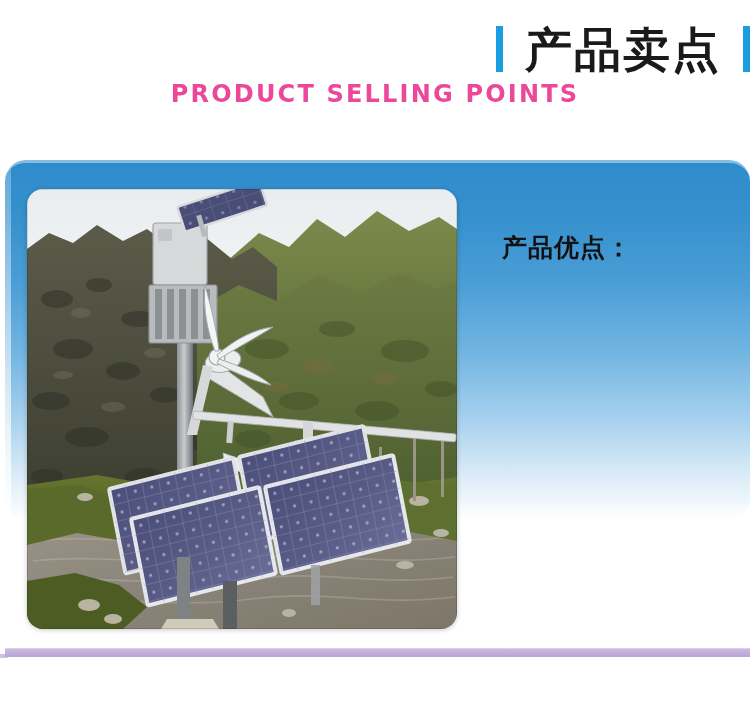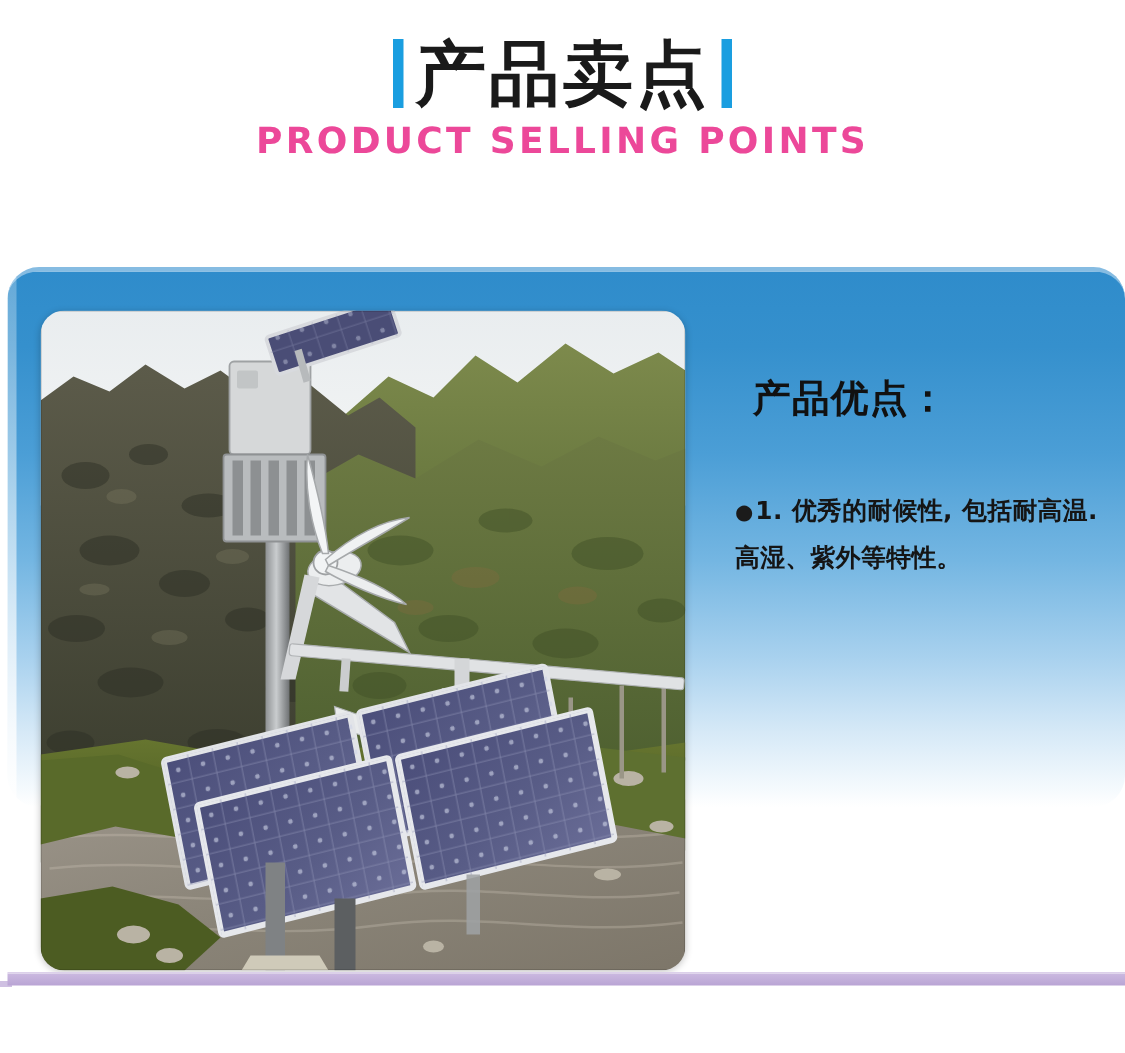--- a/index.html
+++ b/index.html
@@ -25,8 +25,8 @@
   .title-row {
     display: flex;
     align-items: center;
-    justify-content: center;
-    gap: 8px;
+    justify-content: flex-end;
+    gap: 22px;
     height: 62px;
   }
   .accent-bar {

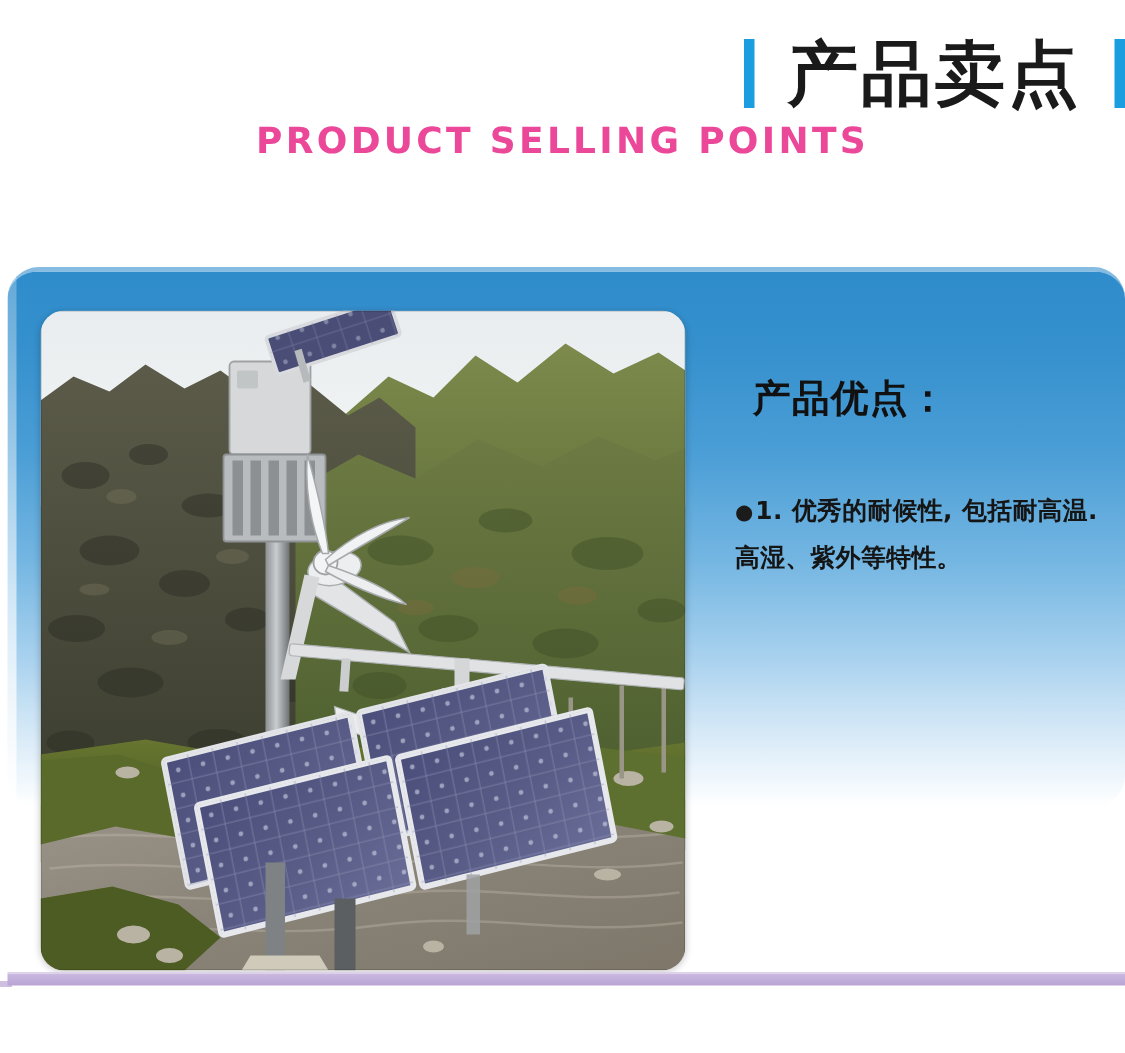--- a/index.html
+++ b/index.html
@@ -57,7 +57,7 @@
   .panel {
     position: absolute;
     left: 5px;
-    top: 178px;
+    top: 160px;
     width: 745px;
     height: 360px;
     background: linear-gradient(to bottom,

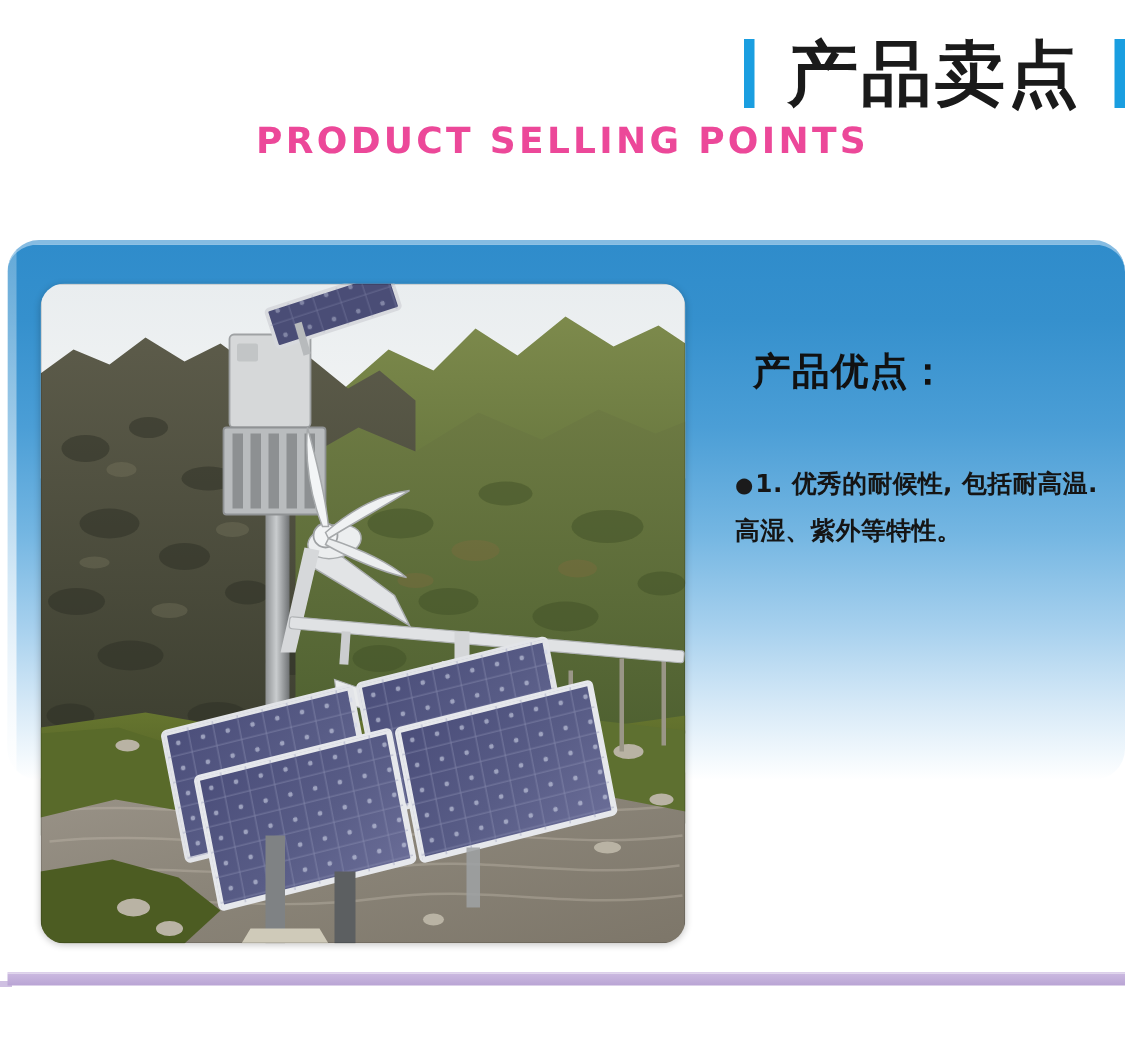--- a/index.html
+++ b/index.html
@@ -370,9 +370,6 @@
   <div class="copy">
     <div class="copy-heading">产品优点：</div>
 
-    <div class="bullet-block">
-      <span class="bullet-dot">●</span><span>1. 优秀的耐候性, 包括耐高温. 高湿、紫外等特性。</span>
-    </div>
 
   </div>
 </div>

